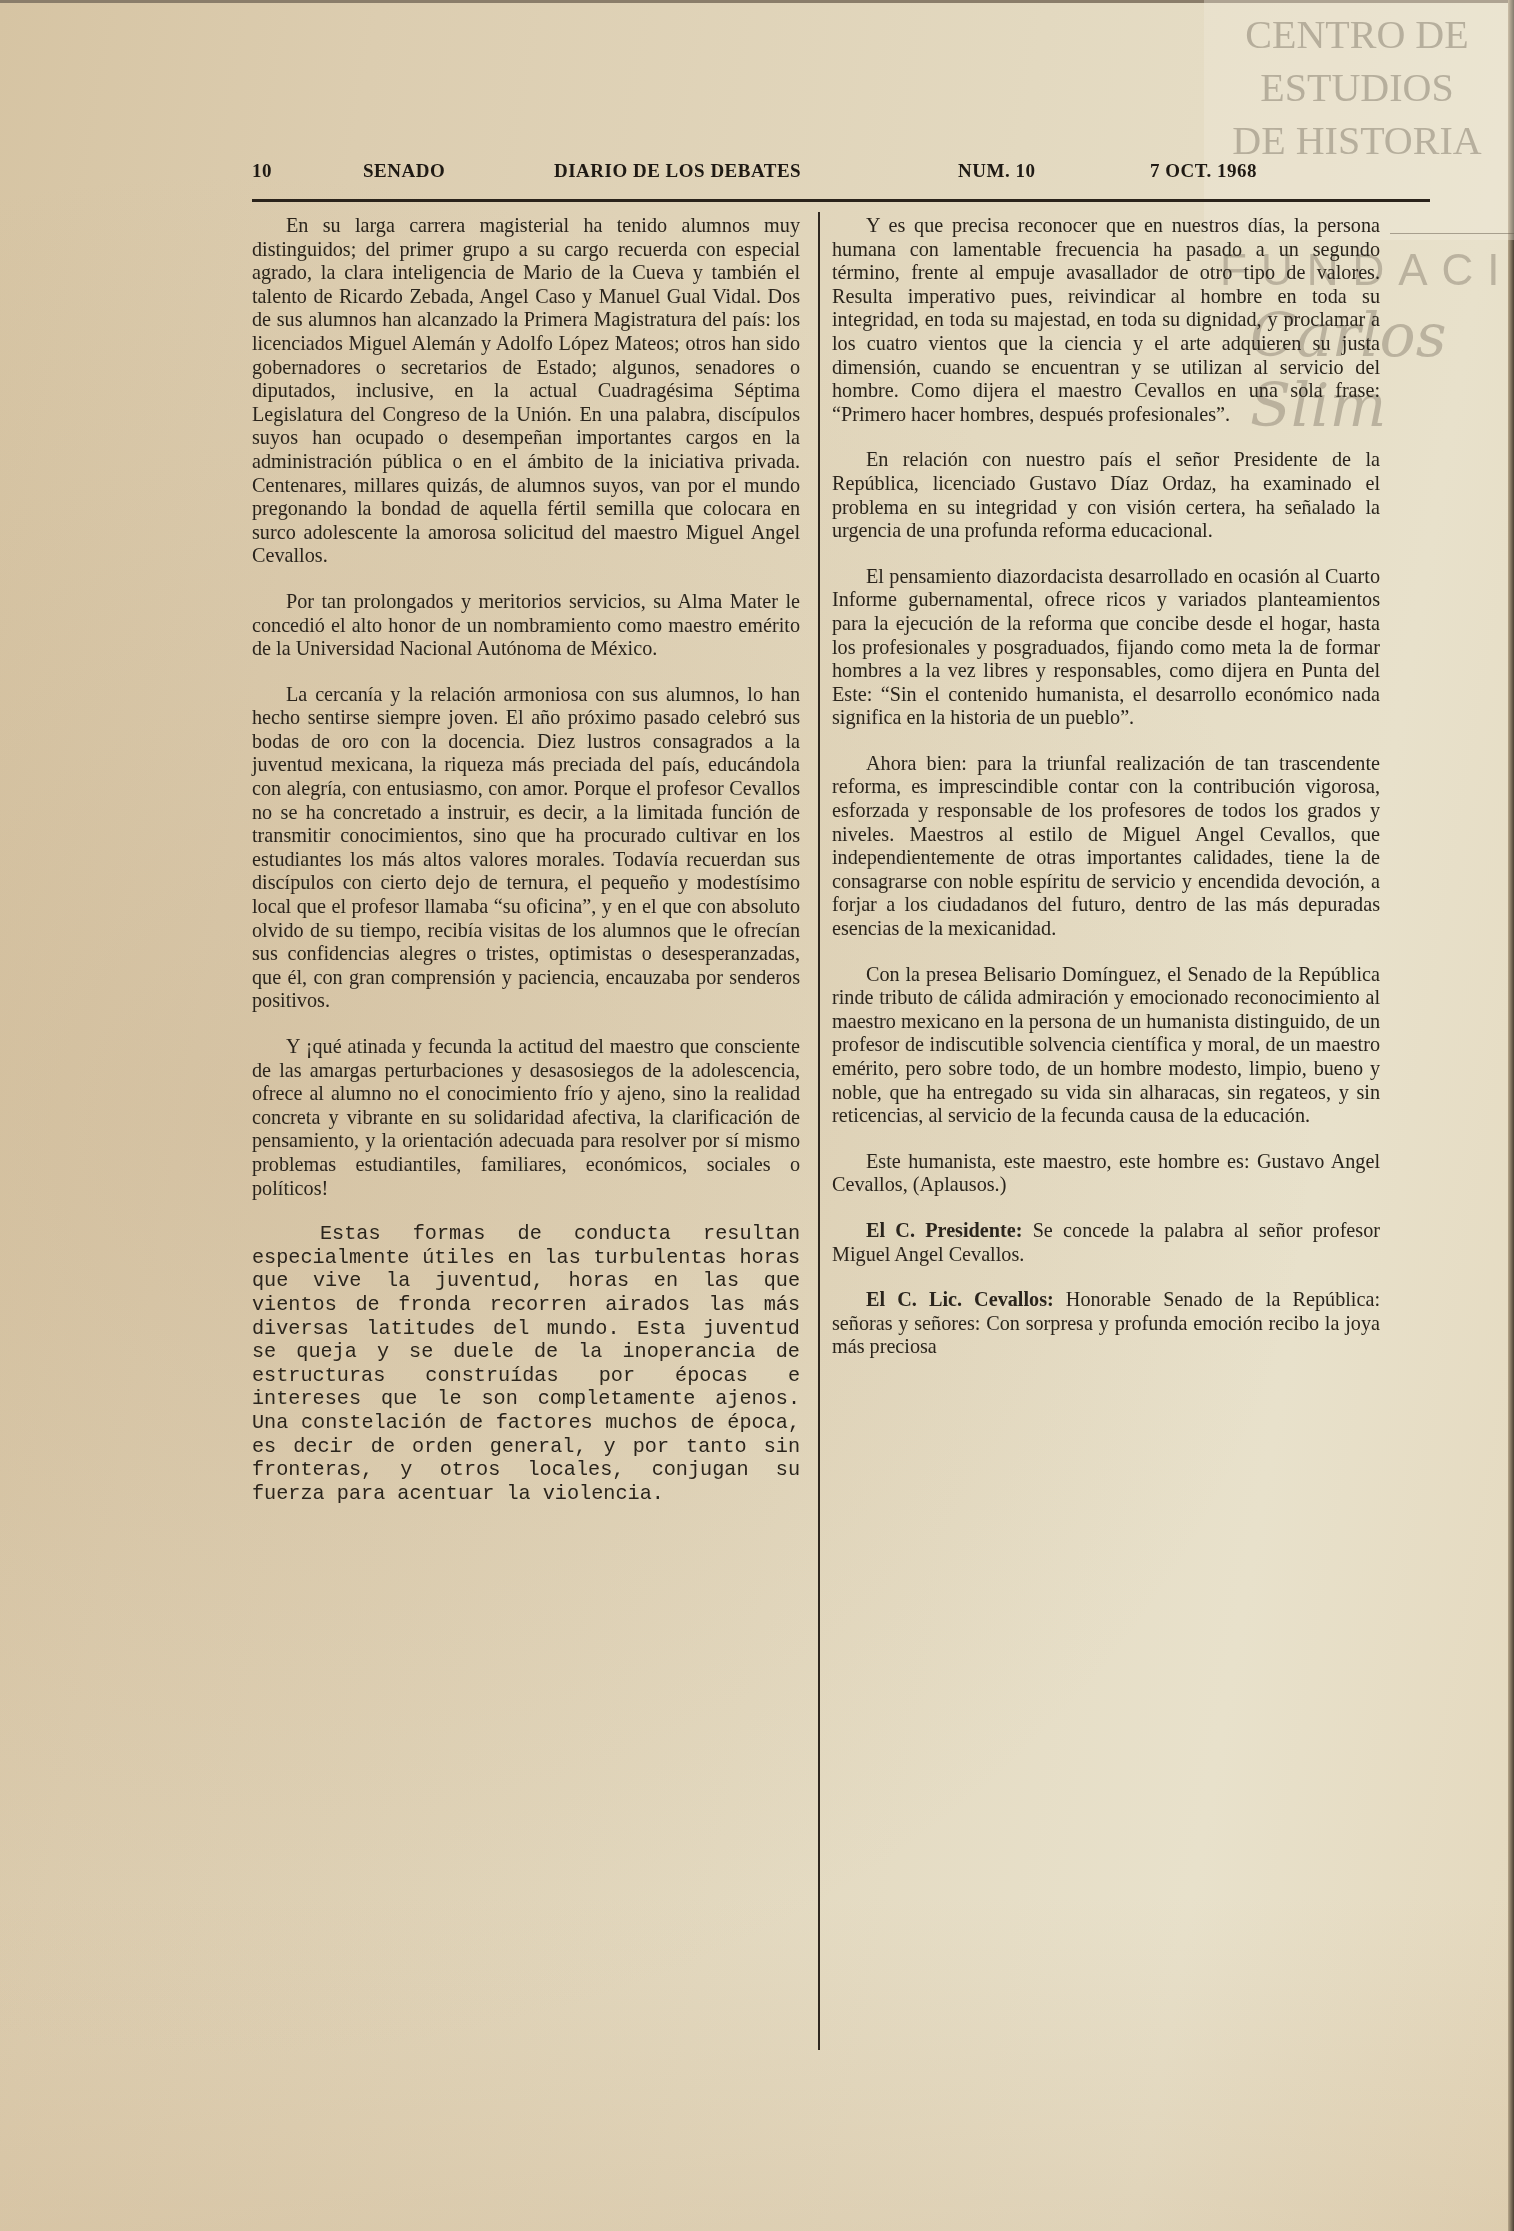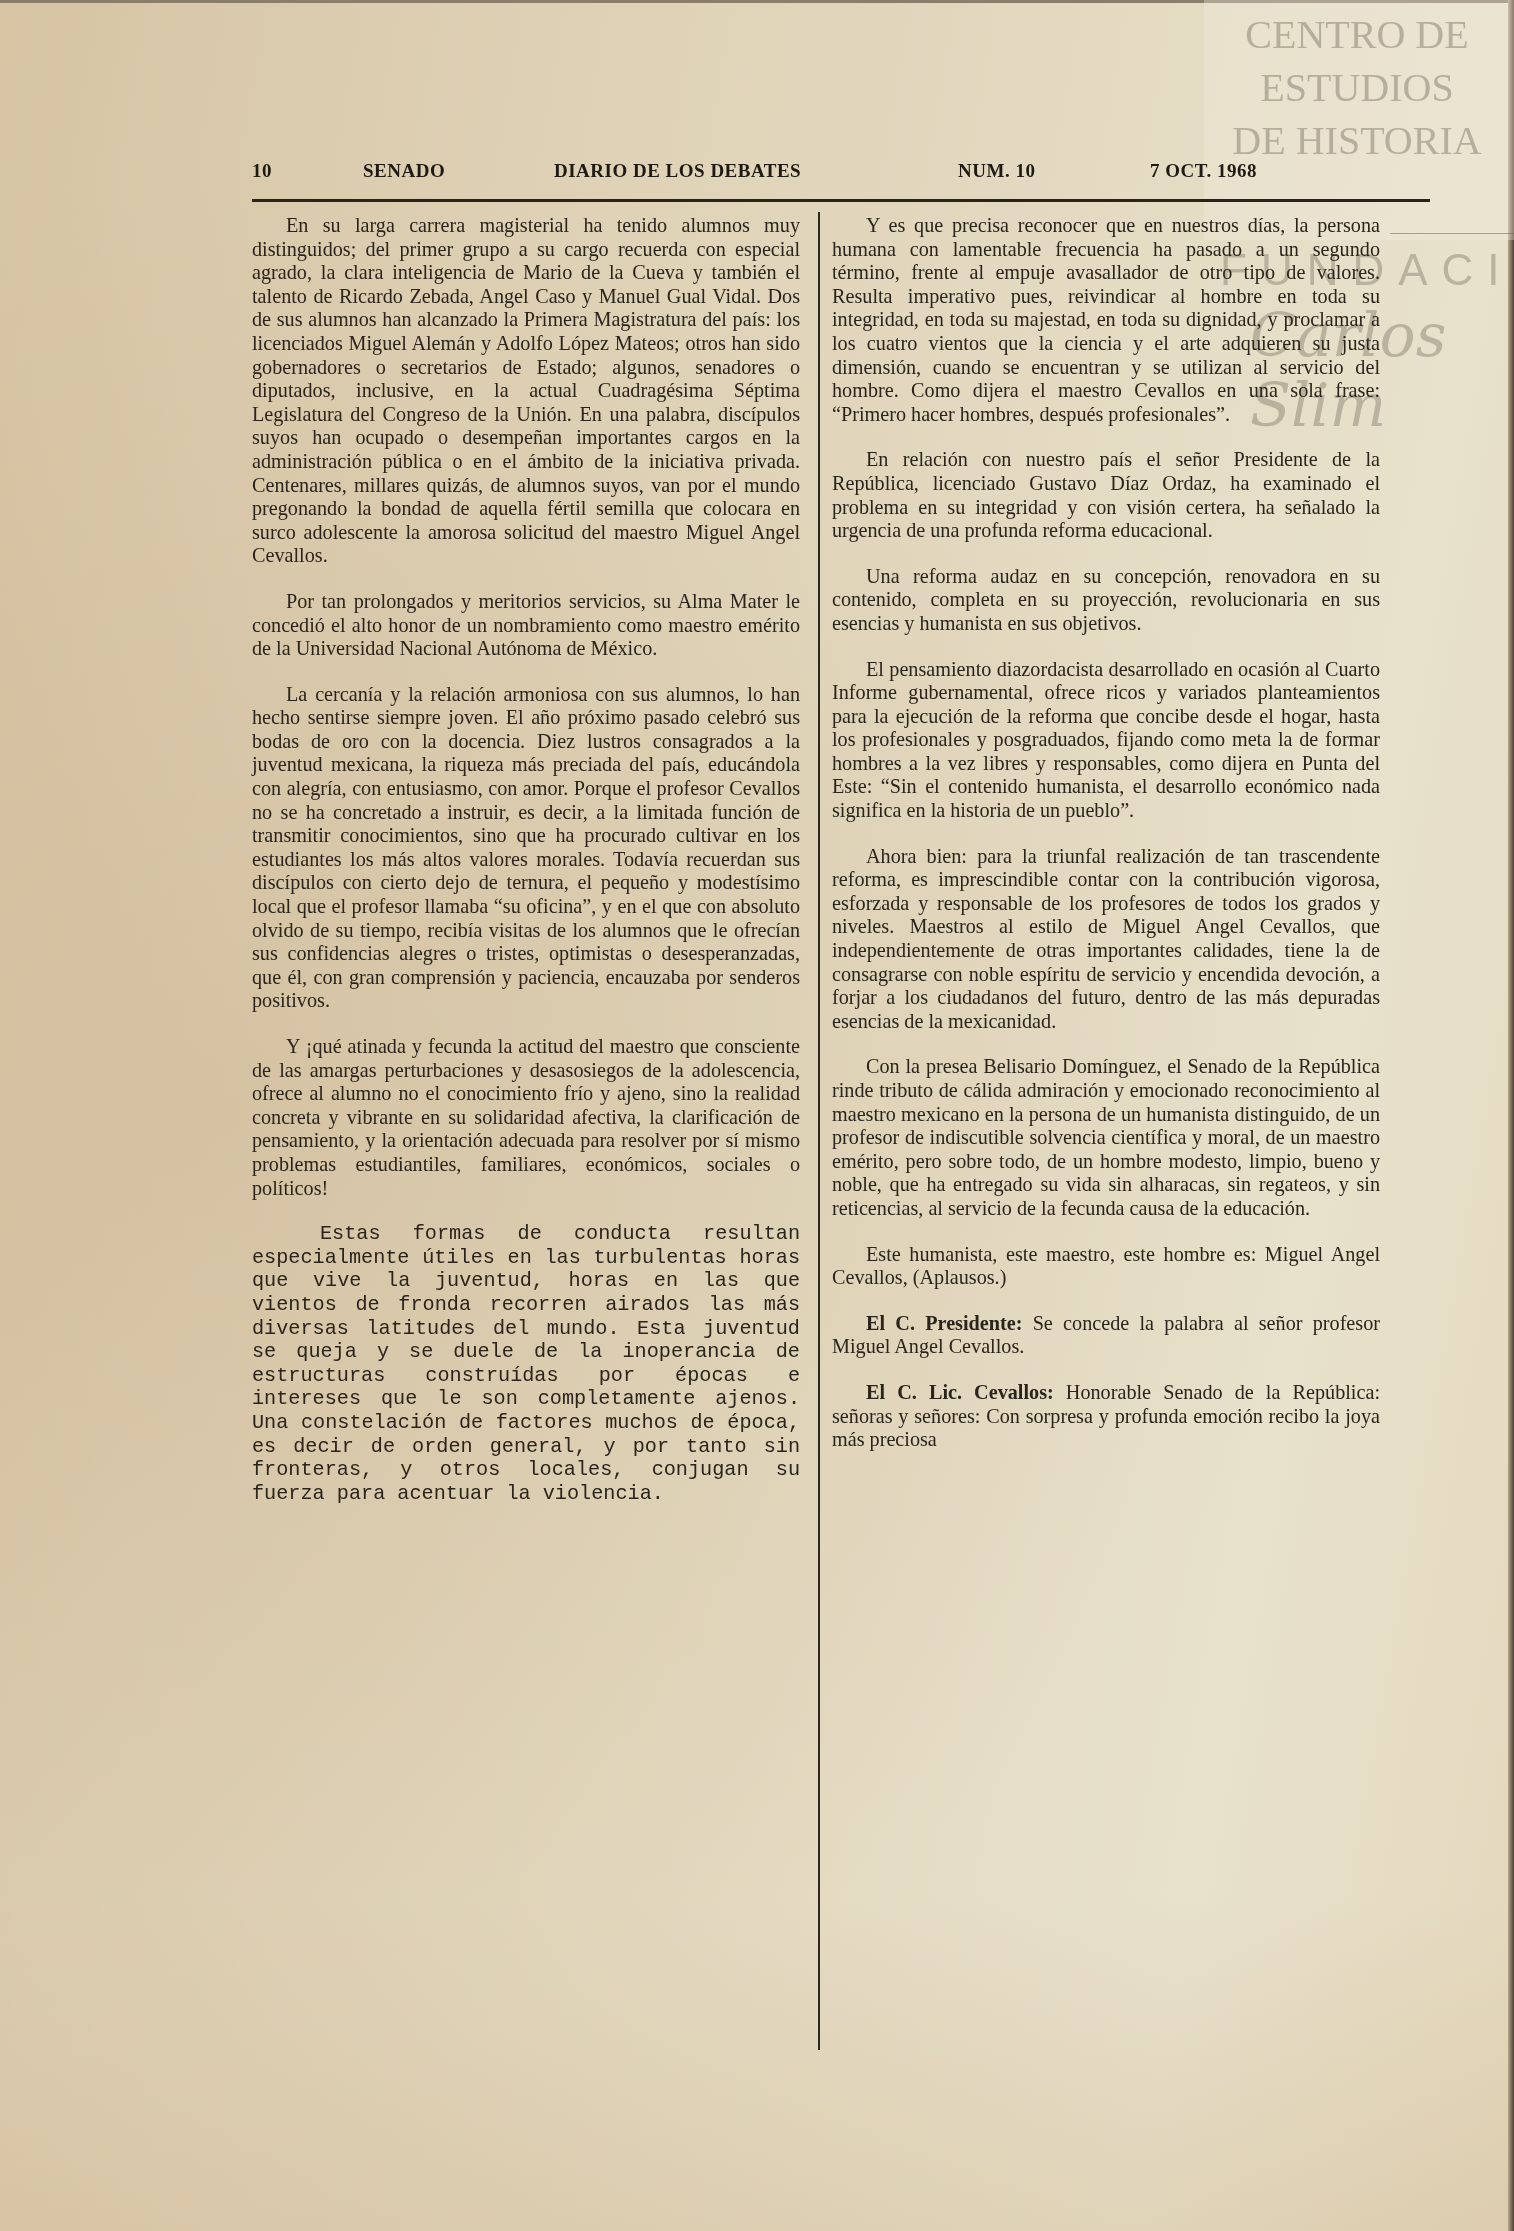--- a/index.html
+++ b/index.html
@@ -111,7 +111,6 @@
 <div class="column col-right">
   <p class="para">Y es que precisa reconocer que en nuestros días, la persona humana con lamentable frecuencia ha pasado a un segundo término, frente al empuje avasallador de otro tipo de valores. Resulta imperativo pues, reivindicar al hombre en toda su integridad, en toda su majestad, en toda su dignidad, y proclamar a los cuatro vientos que la ciencia y el arte adquieren su justa dimensión, cuando se encuentran y se utilizan al servicio del hombre. Como dijera el maestro Cevallos en una sola frase: “Primero hacer hombres, después profesionales”.</p>
   <p class="para">En relación con nuestro país el señor Presidente de la República, licenciado Gustavo Díaz Ordaz, ha examinado el problema en su integridad y con visión certera, ha señalado la urgencia de una profunda reforma educacional.</p>
-  <p class="para">Una reforma audaz en su concepción, renovadora en su contenido, completa en su proyección, revolucionaria en sus esencias y humanista en sus objetivos.</p>
   <p class="para">El pensamiento diazordacista desarrollado en ocasión al Cuarto Informe gubernamental, ofrece ricos y variados planteamientos para la ejecución de la reforma que concibe desde el hogar, hasta los profesionales y posgraduados, fijando como meta la de formar hombres a la vez libres y responsables, como dijera en Punta del Este: “Sin el contenido humanista, el desarrollo económico nada significa en la historia de un pueblo”.</p>
   <p class="para">Ahora bien: para la triunfal realización de tan trascendente reforma, es imprescindible contar con la contribución vigorosa, esforzada y responsable de los profesores de todos los grados y niveles. Maestros al estilo de Miguel Angel Cevallos, que independientemente de otras importantes calidades, tiene la de consagrarse con noble espíritu de servicio y encendida devoción, a forjar a los ciudadanos del futuro, dentro de las más depuradas esencias de la mexicanidad.</p>
   <p class="para">Con la presea Belisario Domínguez, el Senado de la República rinde tributo de cálida admiración y emocionado reconocimiento al maestro mexicano en la persona de un humanista distinguido, de un profesor de indiscutible solvencia científica y moral, de un maestro emérito, pero sobre todo, de un hombre modesto, limpio, bueno y noble, que ha entregado su vida sin alharacas, sin regateos, y sin reticencias, al servicio de la fecunda causa de la educación.</p>

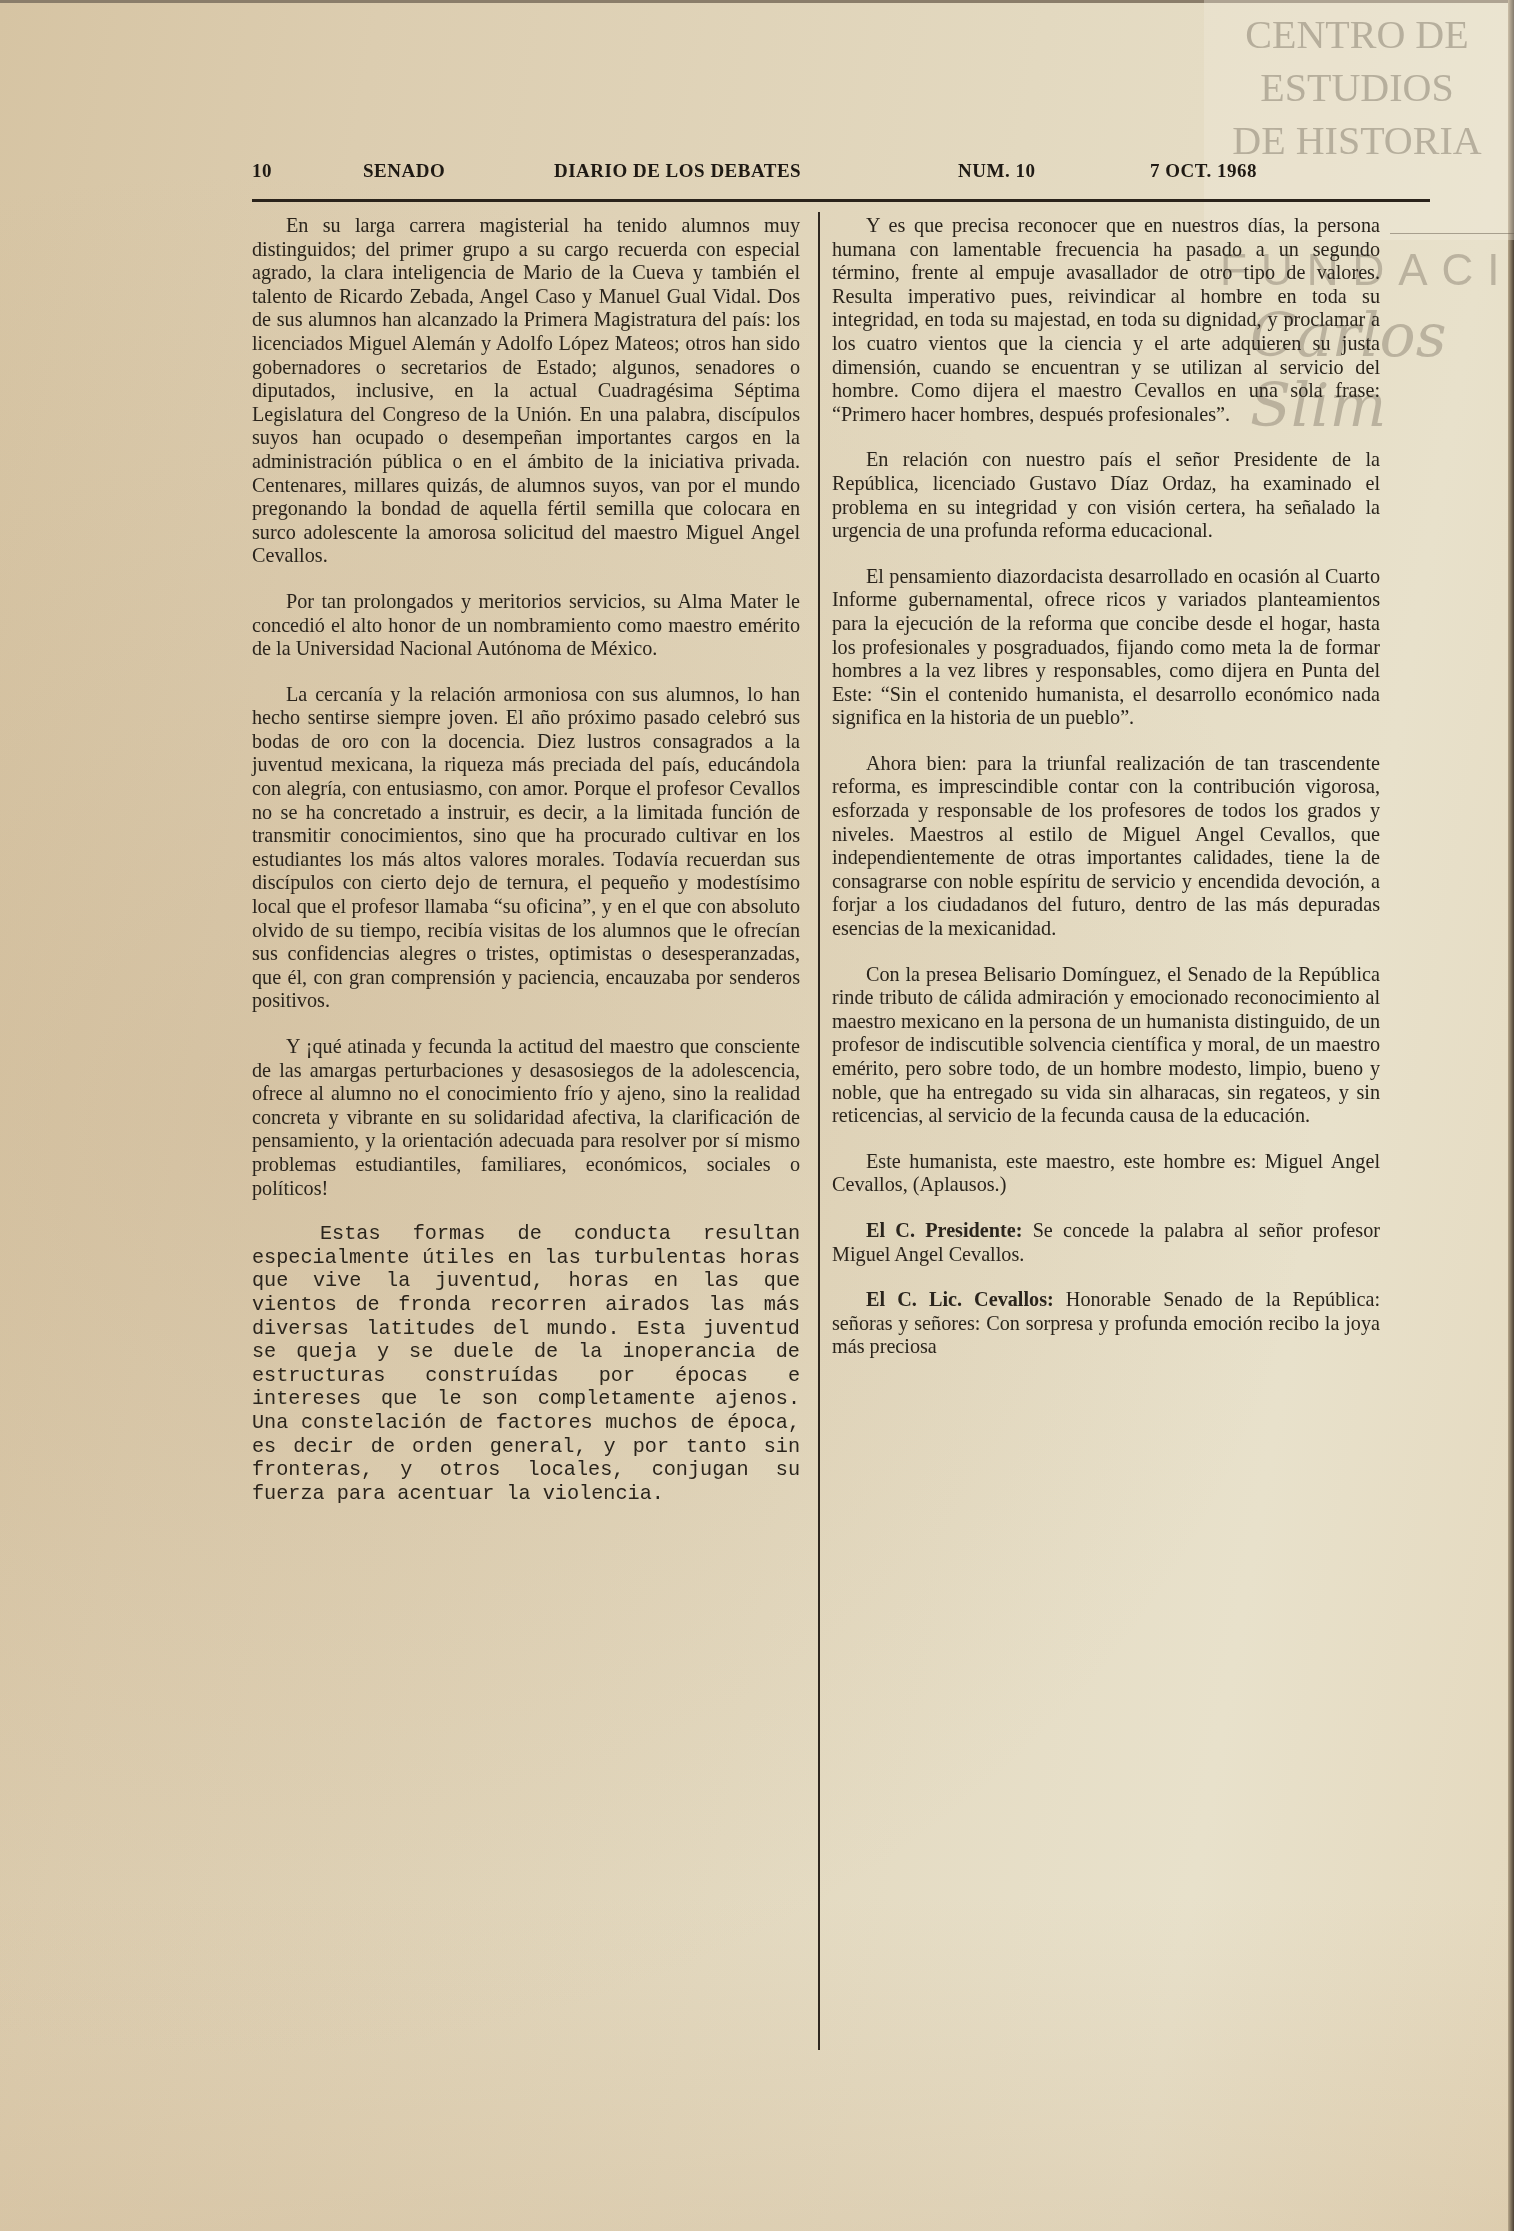--- a/index.html
+++ b/index.html
@@ -114,7 +114,7 @@
   <p class="para">El pensamiento diazordacista desarrollado en ocasión al Cuarto Informe gubernamental, ofrece ricos y variados planteamientos para la ejecución de la reforma que concibe desde el hogar, hasta los profesionales y posgraduados, fijando como meta la de formar hombres a la vez libres y responsables, como dijera en Punta del Este: “Sin el contenido humanista, el desarrollo económico nada significa en la historia de un pueblo”.</p>
   <p class="para">Ahora bien: para la triunfal realización de tan trascendente reforma, es imprescindible contar con la contribución vigorosa, esforzada y responsable de los profesores de todos los grados y niveles. Maestros al estilo de Miguel Angel Cevallos, que independientemente de otras importantes calidades, tiene la de consagrarse con noble espíritu de servicio y encendida devoción, a forjar a los ciudadanos del futuro, dentro de las más depuradas esencias de la mexicanidad.</p>
   <p class="para">Con la presea Belisario Domínguez, el Senado de la República rinde tributo de cálida admiración y emocionado reconocimiento al maestro mexicano en la persona de un humanista distinguido, de un profesor de indiscutible solvencia científica y moral, de un maestro emérito, pero sobre todo, de un hombre modesto, limpio, bueno y noble, que ha entregado su vida sin alharacas, sin regateos, y sin reticencias, al servicio de la fecunda causa de la educación.</p>
-  <p class="para">Este humanista, este maestro, este hombre es: Miguel Angel Cevallos, (Aplausos.)</p>
+  <p class="para">Este humanista, este maestro, este hombre es: Gustavo Angel Cevallos, (Aplausos.)</p>
 
 
   <p class="para">

